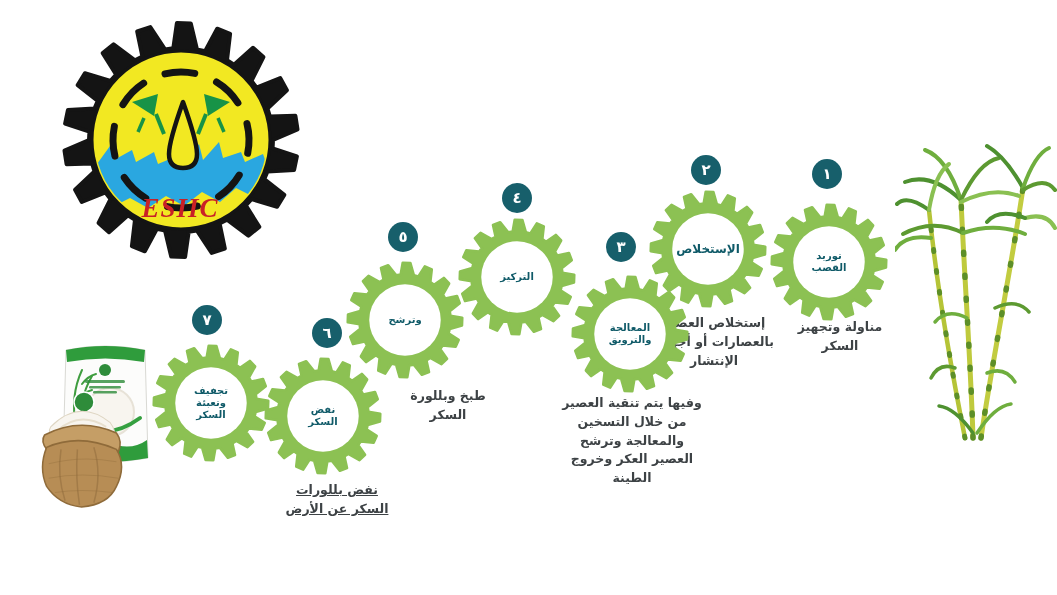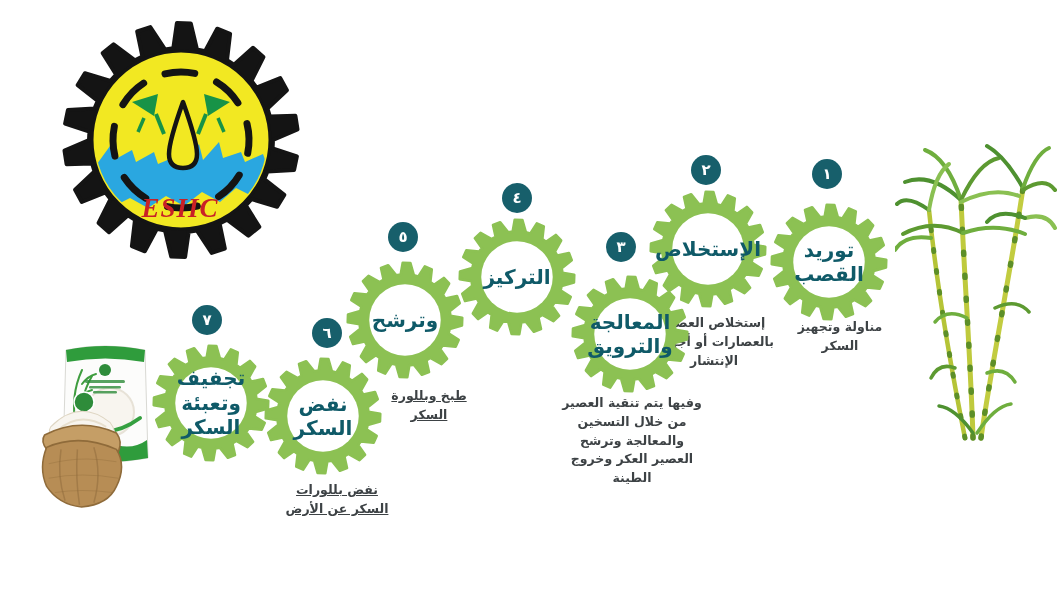--- a/index.html
+++ b/index.html
@@ -160,7 +160,7 @@
       <path class="gear-body" d="M-9.9,-50.0 L-4.8,-50.8 L-2.5,-64.0 L6.0,-63.7 L9.9,-50.0 L15.0,-48.7 L22.2,-60.0 L29.9,-56.6 L28.3,-42.4 L32.5,-39.3 L43.4,-47.0 L49.3,-40.8 L42.4,-28.3 L45.1,-23.9 L58.1,-26.8 L61.2,-18.8 L50.0,-9.9 L50.8,-4.8 L64.0,-2.5 L63.7,6.0 L50.0,9.9 L48.7,15.0 L60.0,22.2 L56.6,29.9 L42.4,28.3 L39.3,32.5 L47.0,43.4 L40.8,49.3 L28.3,42.4 L23.9,45.1 L26.8,58.1 L18.8,61.2 L9.9,50.0 L4.8,50.8 L2.5,64.0 L-6.0,63.7 L-9.9,50.0 L-15.0,48.7 L-22.2,60.0 L-29.9,56.6 L-28.3,42.4 L-32.5,39.3 L-43.4,47.0 L-49.3,40.8 L-42.4,28.3 L-45.1,23.9 L-58.1,26.8 L-61.2,18.8 L-50.0,9.9 L-50.8,4.8 L-64.0,2.5 L-63.7,-6.0 L-50.0,-9.9 L-48.7,-15.0 L-60.0,-22.2 L-56.6,-29.9 L-42.4,-28.3 L-39.3,-32.5 L-47.0,-43.4 L-40.8,-49.3 L-28.3,-42.4 L-23.9,-45.1 L-26.8,-58.1 L-18.8,-61.2 Z"></path>
         <circle class="gear-hole" r="40"></circle>
     </svg>
-    <div class="gear-label" style="font-size:20px;">الإستخلاص</div>
+    <div class="gear-label" style="font-size:12px;">الإستخلاص</div>
   </div>
   <div class="num-badge" style="left:691px;top:155px;">
     <span>٢</span>

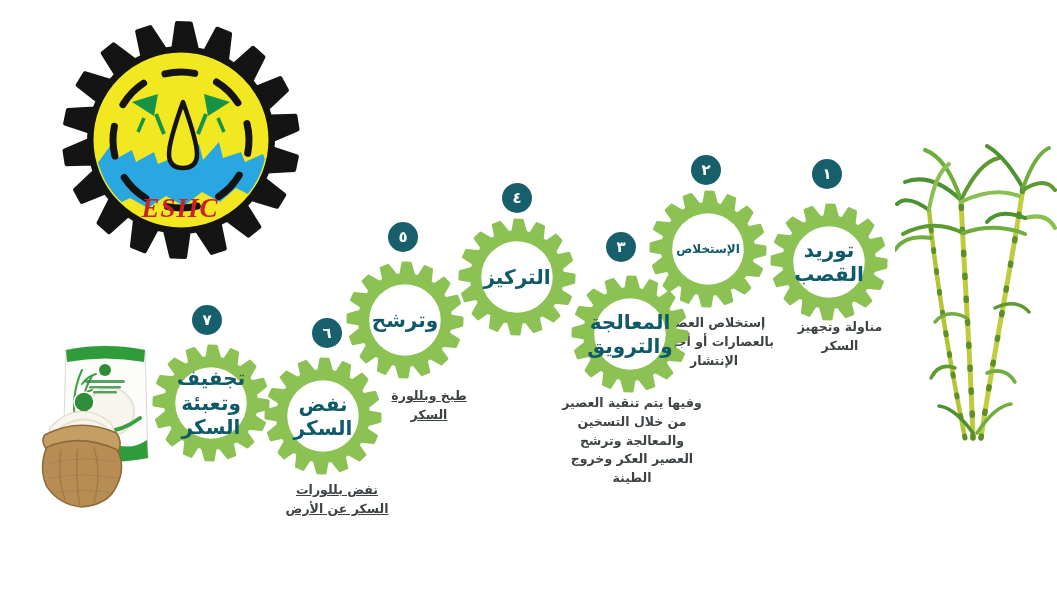--- a/index.html
+++ b/index.html
@@ -16,7 +16,7 @@
   .gear-label{
     position:absolute;inset:0;display:flex;align-items:center;justify-content:center;
     text-align:center;white-space:pre-line;direction:rtl;
-    font-weight:bold;font-size:20px;line-height:1.22;color:var(--label-teal,#0f5a68);
+    font-weight:bold;font-size:10px;line-height:1.22;color:var(--label-teal,#0f5a68);
   }
   .num-badge{
     position:absolute;width:30px;height:30px;border-radius:50%;

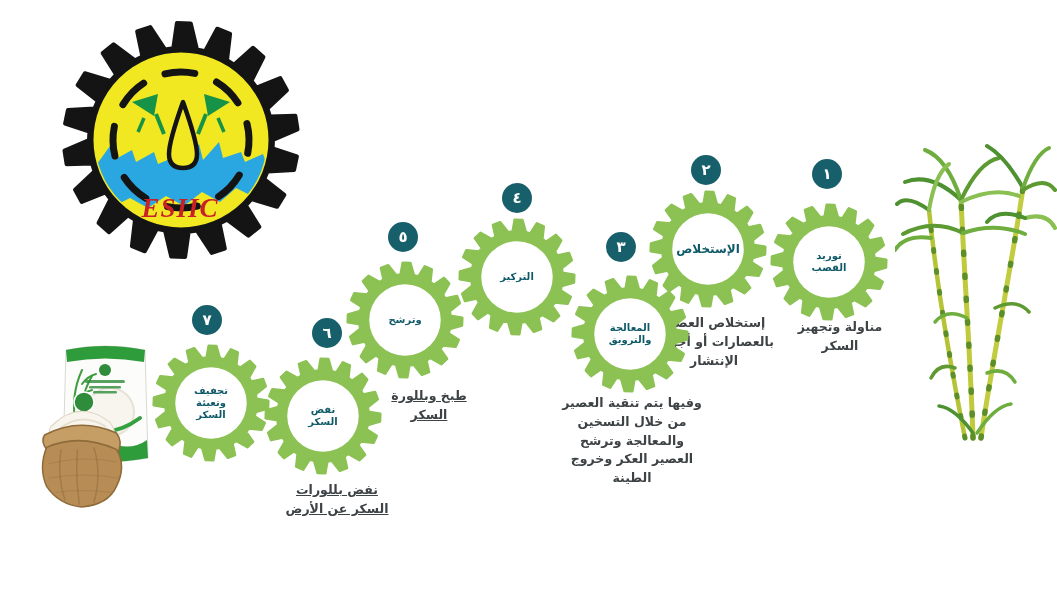--- a/index.html
+++ b/index.html
@@ -207,7 +207,7 @@
   <div class="num-badge" style="left:388px;top:222px;">
     <span>٥</span>
   </div>
-  <div class="caption" style="left:429px;top:387px;text-decoration:underline;">طبخ وبللورة
+  <div class="caption" style="left:448px;top:387px;">طبخ وبللورة
 السكر</div>
 
   <div class="step" style="left:264px;top:357px;">

